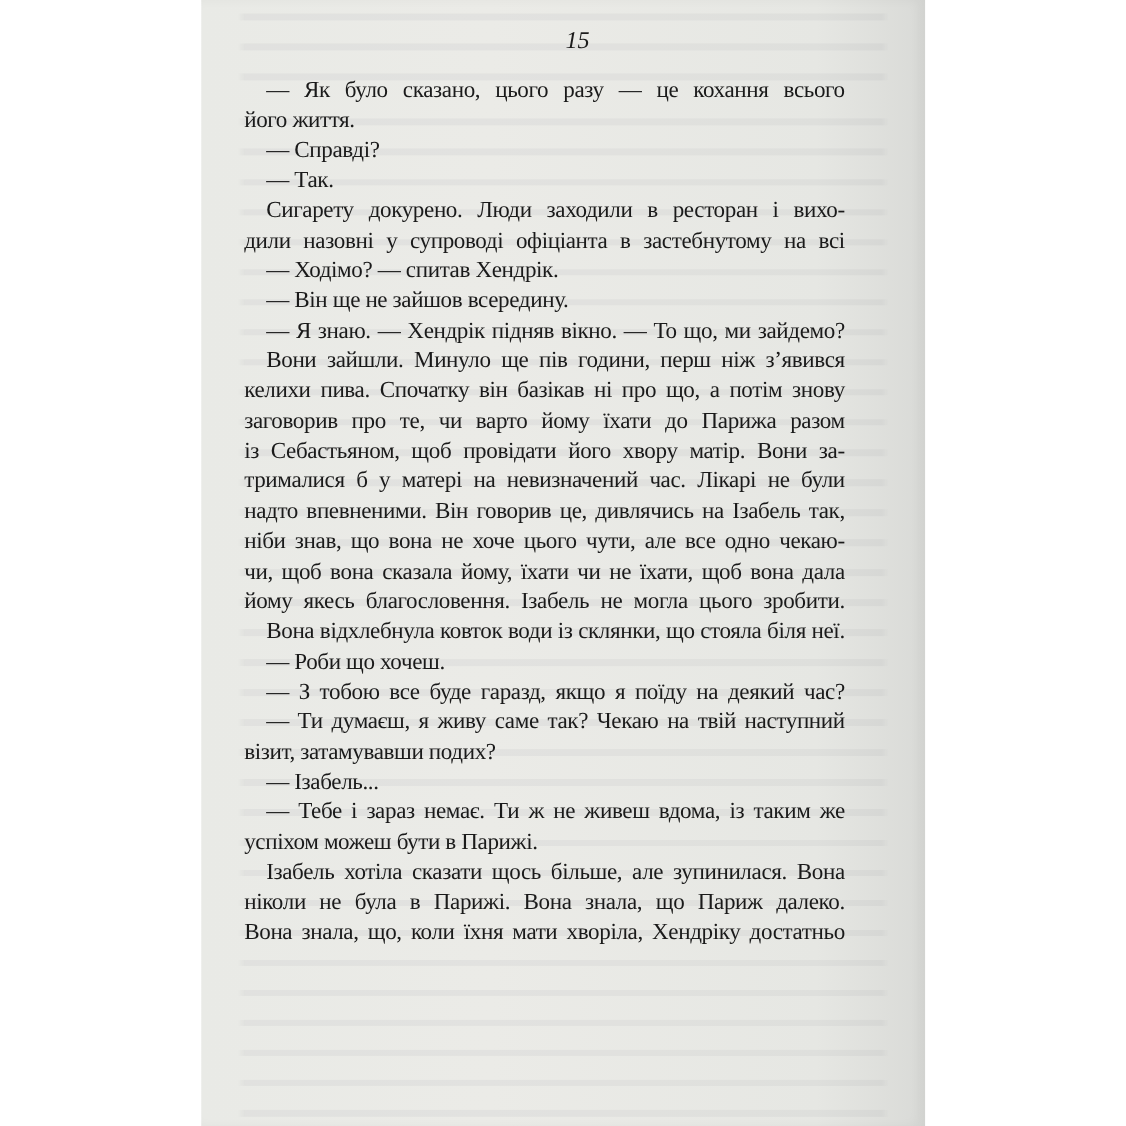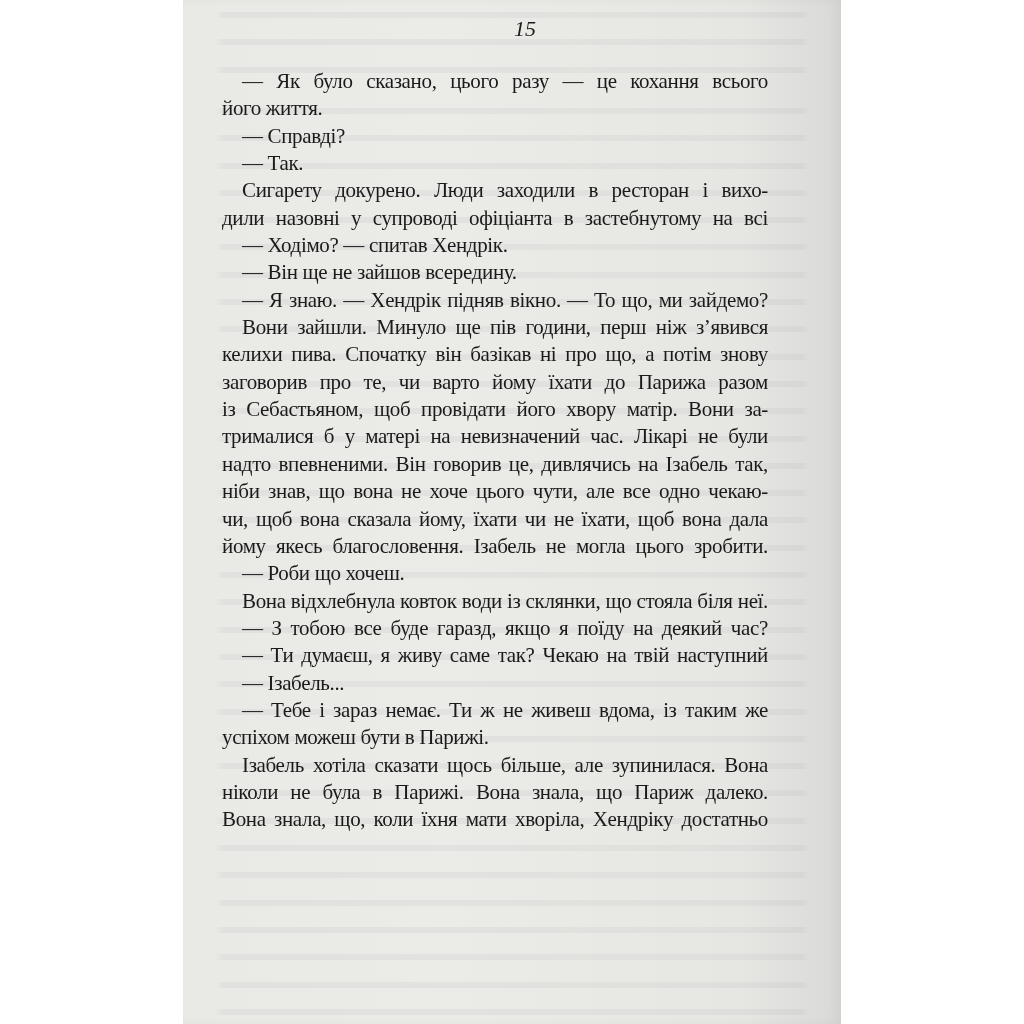--- a/index.html
+++ b/index.html
@@ -36,7 +36,7 @@
       position: absolute;
       left: 0;
       width: 100%;
-      top: 16px;
+      top: 24px;
       text-align: center;
       font-family: "Liberation Serif", "DejaVu Serif", serif;
       font-style: italic;

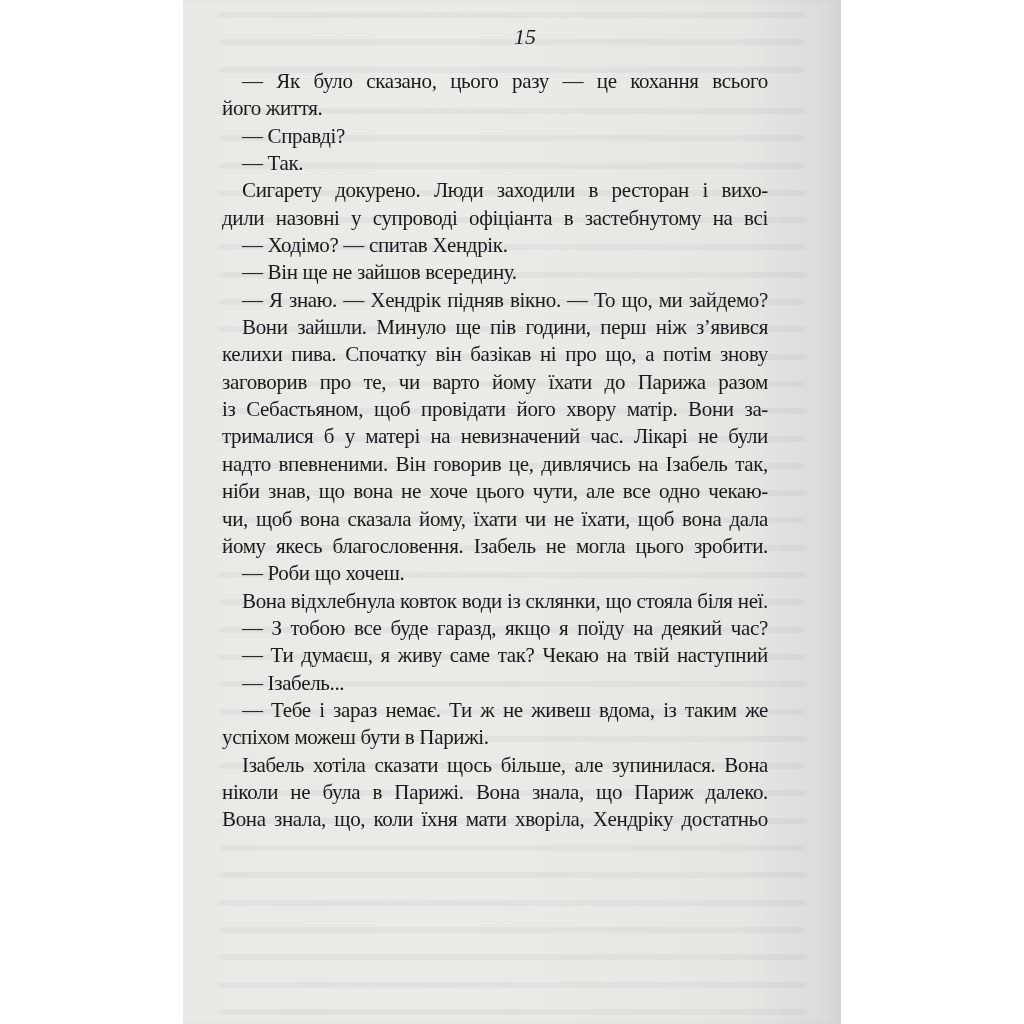--- a/index.html
+++ b/index.html
@@ -97,8 +97,8 @@
       <span class="line justify">ніби знав, що вона не хоче цього чути, але все одно чекаю-</span>
       <span class="line justify">чи, щоб вона сказала йому, їхати чи не їхати, щоб вона дала</span>
       <span class="line justify">йому якесь благословення. Ізабель не могла цього зробити.</span>
+      <span class="line indent justify">Вона відхлебнула ковток води із склянки, що стояла біля неї.</span>
       <span class="line indent">— Роби що хочеш.</span>
-      <span class="line indent justify">Вона відхлебнула ковток води із склянки, що стояла біля неї.</span>
       <span class="line indent justify">— З тобою все буде гаразд, якщо я поїду на деякий час?</span>
       <span class="line indent justify">— Ти думаєш, я живу саме так? Чекаю на твій наступний</span>
       <span class="line indent">— Ізабель...</span>

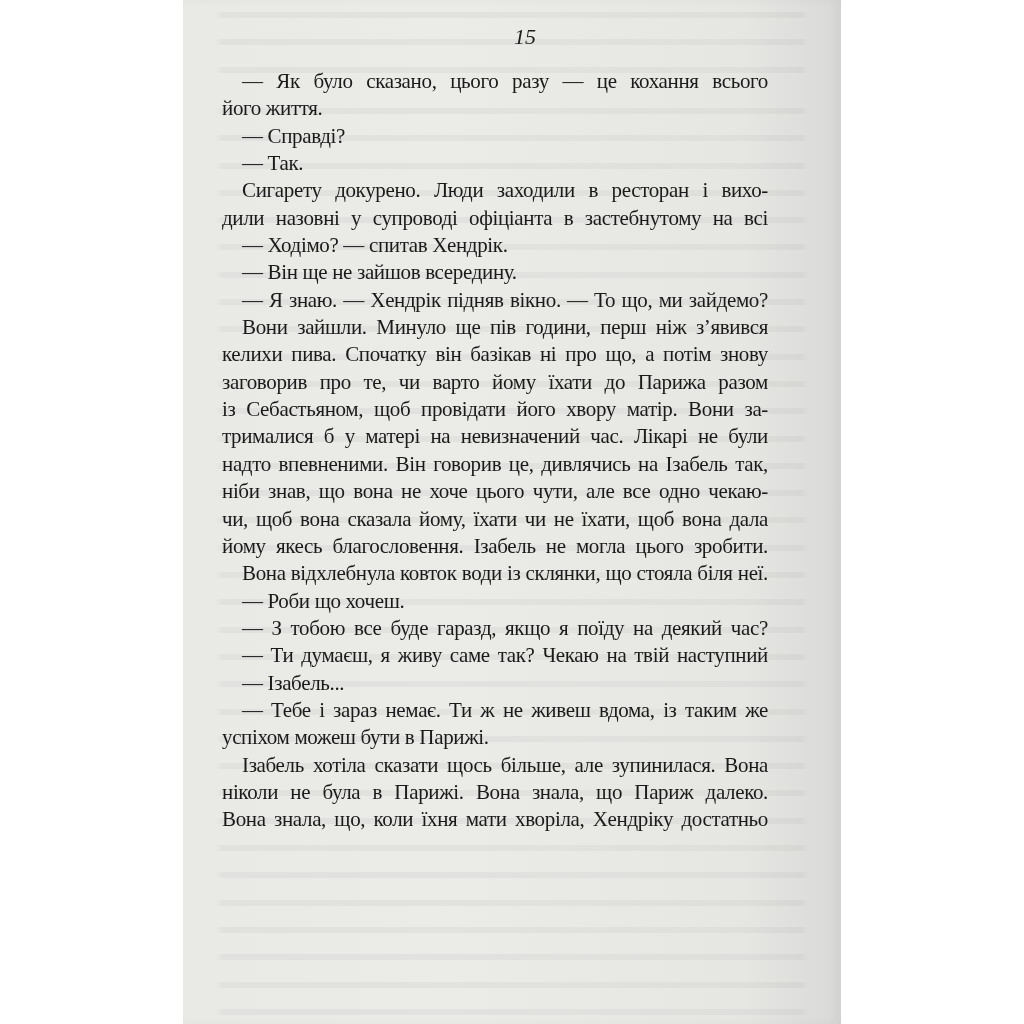--- a/index.html
+++ b/index.html
@@ -101,6 +101,7 @@
       <span class="line indent">— Роби що хочеш.</span>
       <span class="line indent justify">— З тобою все буде гаразд, якщо я поїду на деякий час?</span>
       <span class="line indent justify">— Ти думаєш, я живу саме так? Чекаю на твій наступний</span>
+      <span class="line">візит, затамувавши подих?</span>
       <span class="line indent">— Ізабель...</span>
       <span class="line indent justify">— Тебе і зараз немає. Ти ж не живеш вдома, із таким же</span>
       <span class="line">успіхом можеш бути в Парижі.</span>

